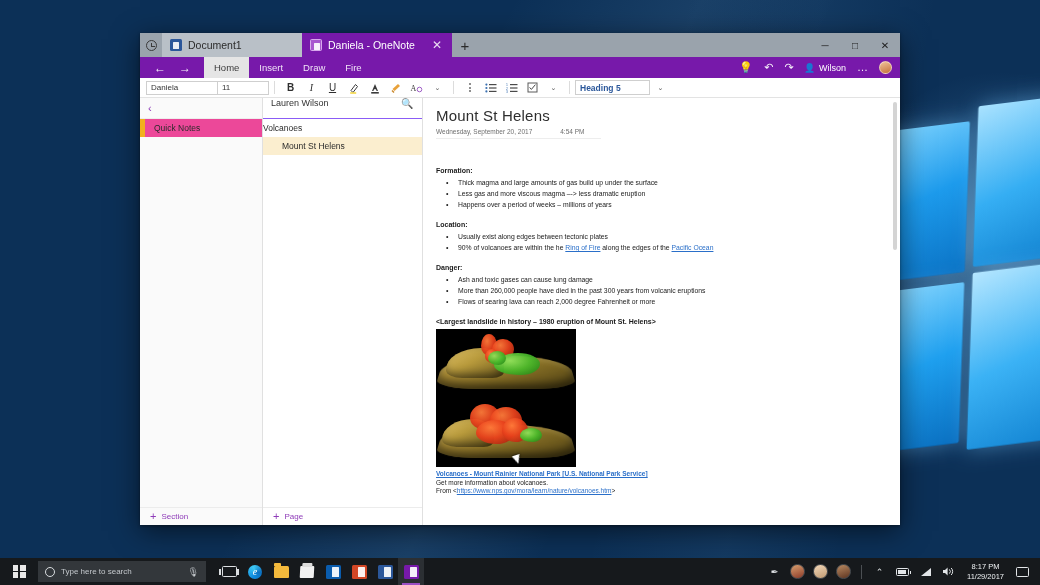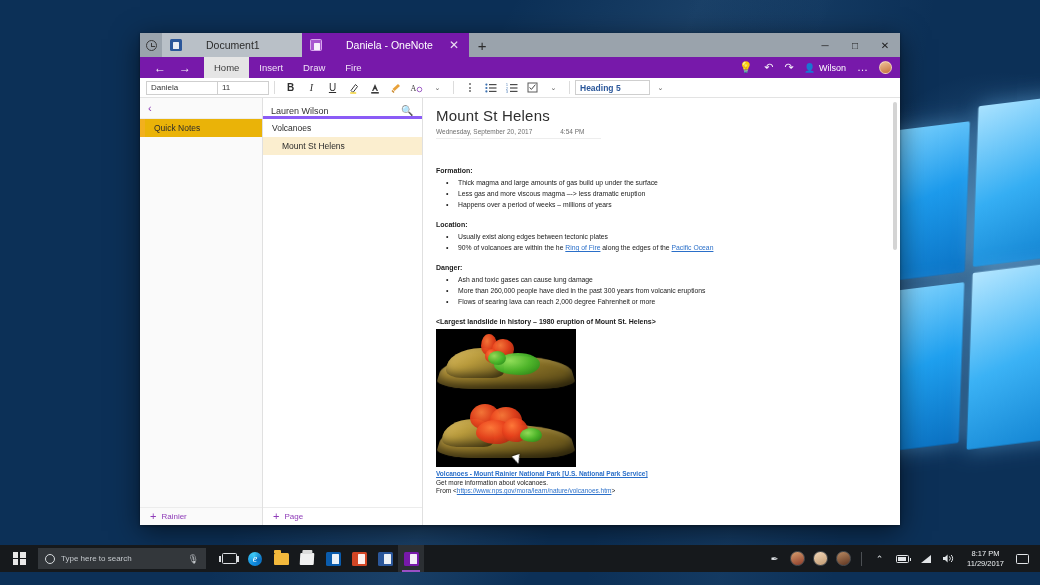--- a/index.html
+++ b/index.html
@@ -102,7 +102,7 @@
     content: ""; position: absolute; left: 3px; top: 2.5px;
     width: 6px; height: 7px; background: rgba(255,255,255,.9); border-radius: .5px;
   }
-  .tab-label { white-space: nowrap; overflow: hidden; text-overflow: ellipsis; margin-left: 18px; }
+  .tab-label { white-space: nowrap; overflow: hidden; text-overflow: ellipsis; }
   .tab-close {
     margin-left: auto; font-size: 12px; line-height: 1;
     color: rgba(255,255,255,.85); padding-left: 10px;

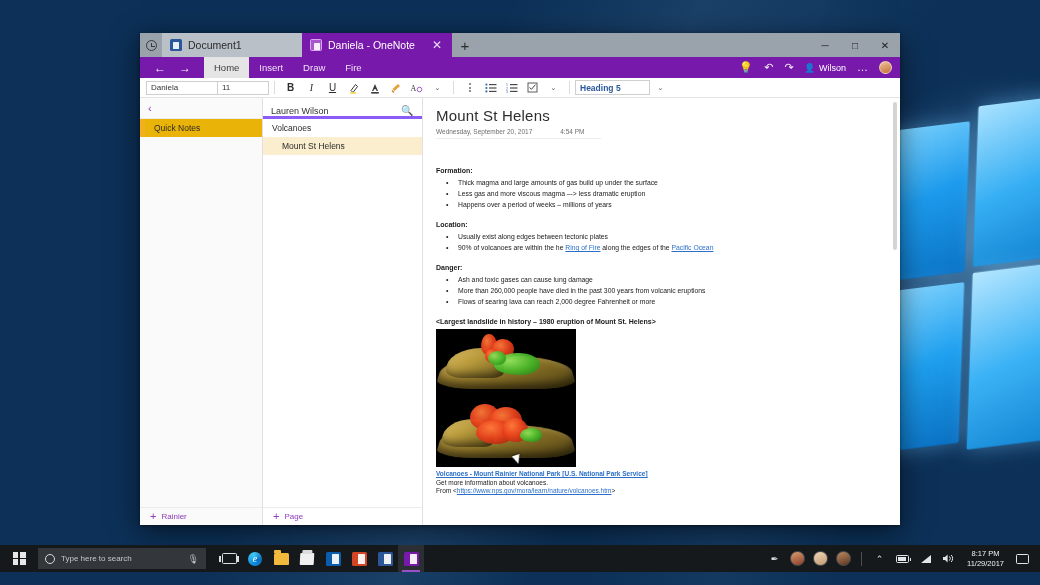--- a/index.html
+++ b/index.html
@@ -209,9 +209,9 @@
     display: flex; flex-direction: column;
   }
   .pg-head {
-    height: 21px; display: flex; align-items: flex-end;
+    height: 21px; display: flex; align-items: flex-start;
     font-size: 9px; color: #333; padding: 0 8px;
-    border-bottom: 3px solid #8b5cf6;
+    border-bottom: 1px solid #8b5cf6;
   }
   .pg-head .srch { margin-left: auto; color: #8e3bb8; font-size: 10px; }
   .pg-list { flex: 1; }

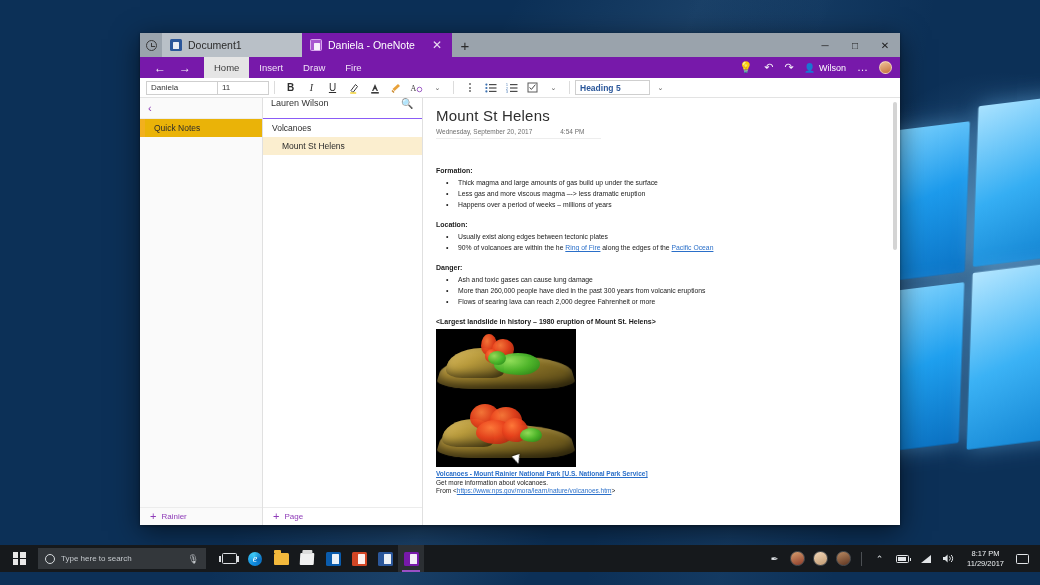--- a/index.html
+++ b/index.html
@@ -191,7 +191,7 @@
     font-size: 8.5px; color: #2b2b2b; padding-left: 14px;
     position: relative;
   }
-  .sec-item.active { background: #eab308; }
+  .sec-item.active { background: #ec4899; }
   .sec-item.active::before {
     content: ""; position: absolute; left: 0; top: 0; bottom: 0;
     width: 5px; background: #f2b01e;

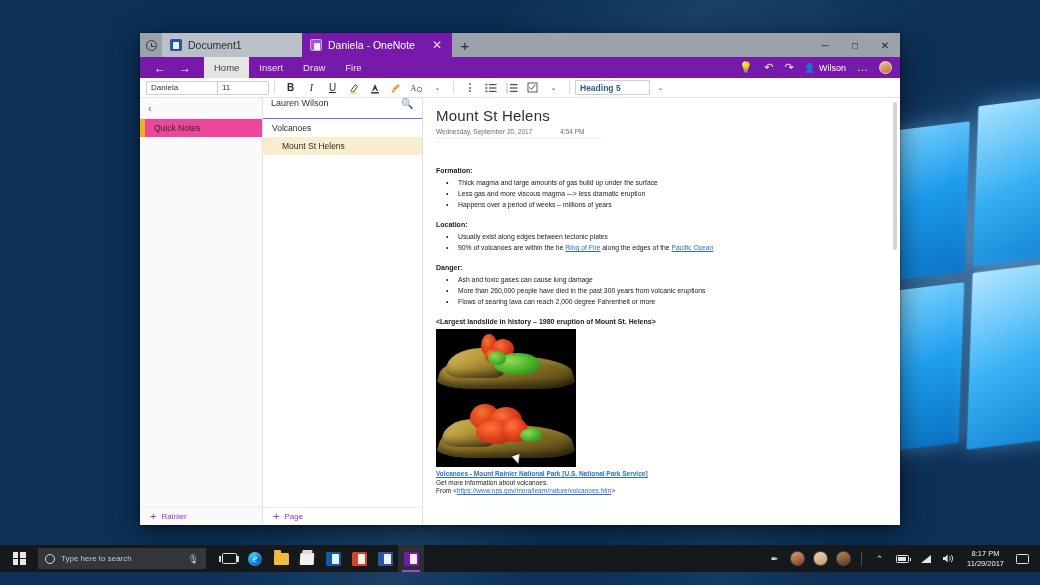--- a/index.html
+++ b/index.html
@@ -217,7 +217,7 @@
   .pg-list { flex: 1; }
   .pg-item {
     height: 18px; display: flex; align-items: center;
-    font-size: 8.5px; color: #2b2b2b; padding-left: 9px;
+    font-size: 8.5px; color: #2b2b2b; padding-left: 0;
   }
   .pg-item.sub { padding-left: 19px; }
   .pg-item.active { background: #fbeecf; }

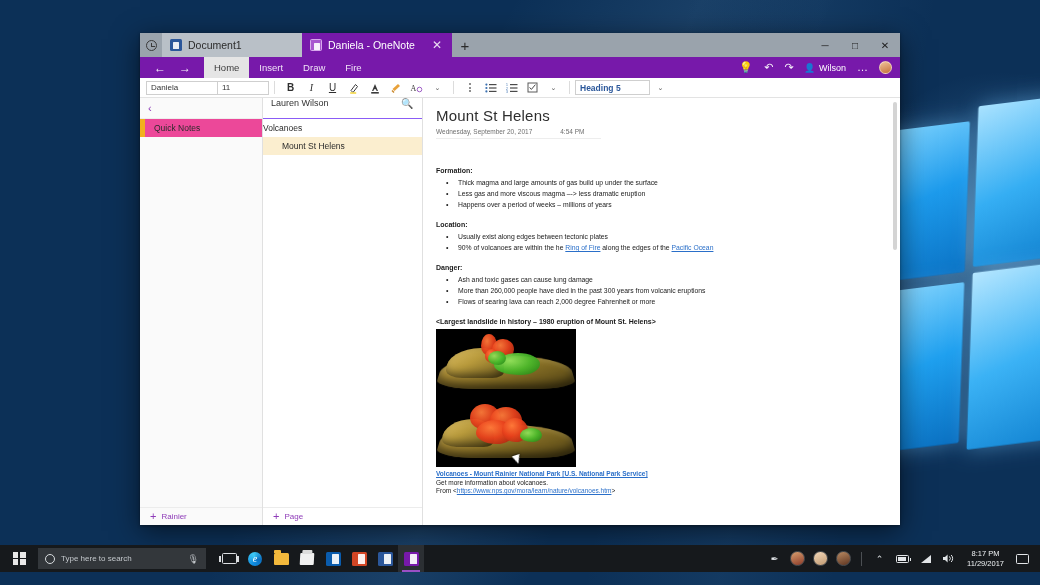--- a/index.html
+++ b/index.html
@@ -555,7 +555,7 @@
         </div>
         <div class="addrow">
           <span class="plus">+</span>
-          <span>Rainier</span>
+          <span>Section</span>
         </div>
       </div>
 

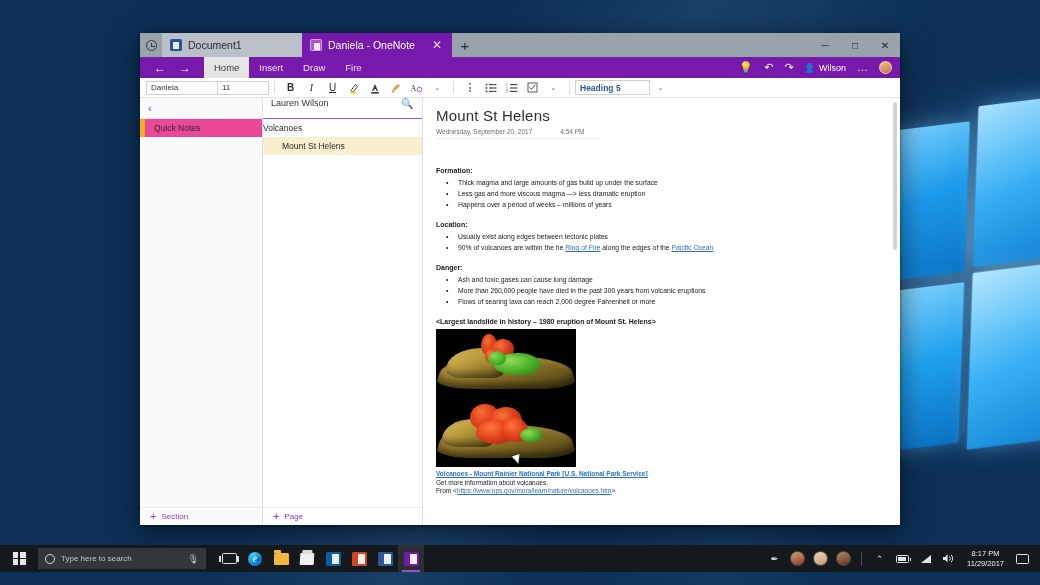--- a/index.html
+++ b/index.html
@@ -317,7 +317,7 @@
 
   
   #taskbar {
-    position: absolute; left: 0; bottom: 13px;
+    position: absolute; left: 0; bottom: 0;
     width: 1040px; height: 27px;
     background: #16191c;
     display: flex; align-items: center;

